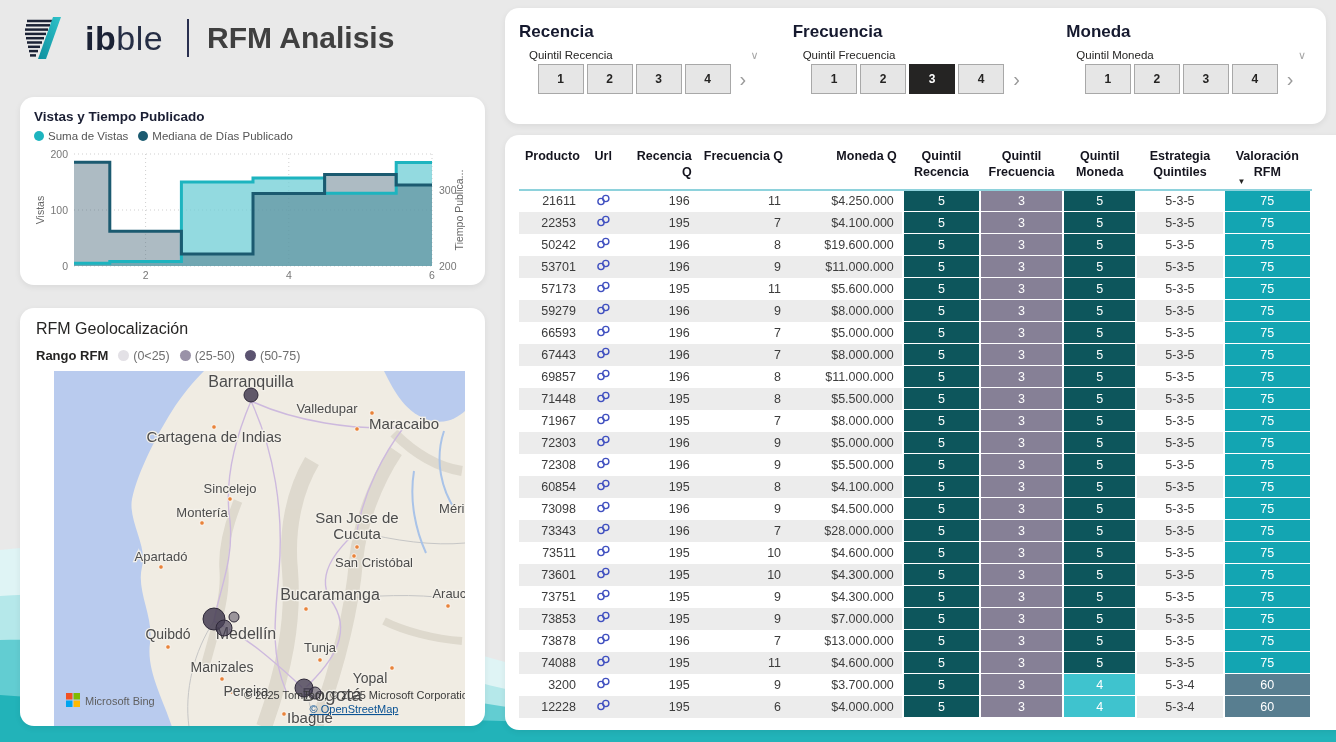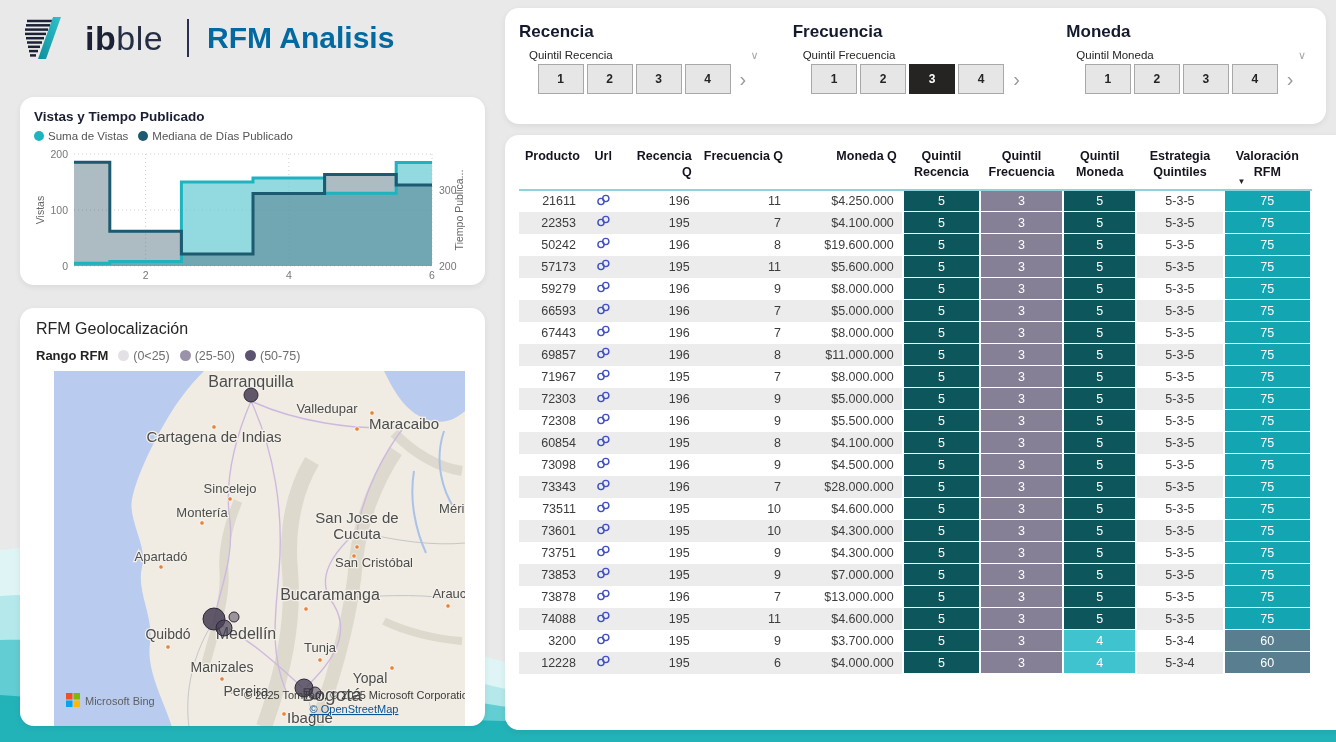--- a/index.html
+++ b/index.html
@@ -18,7 +18,7 @@
   .brand .logo-bold { font-weight:bold; }
   .brand .logo-light { font-weight:normal; color:#262e45; }
   .brand .divider { width:2px; height:38px; background:#2a3050; margin:0 18px 0 24px; }
-  .brand .page-title { font-size:30px; font-weight:bold; color:#0369a1; }
+  .brand .page-title { font-size:30px; font-weight:bold; color:#404040; }
 
   
   #filter-card { left:505px; top:8px; width:821px; height:116px; display:flex; }

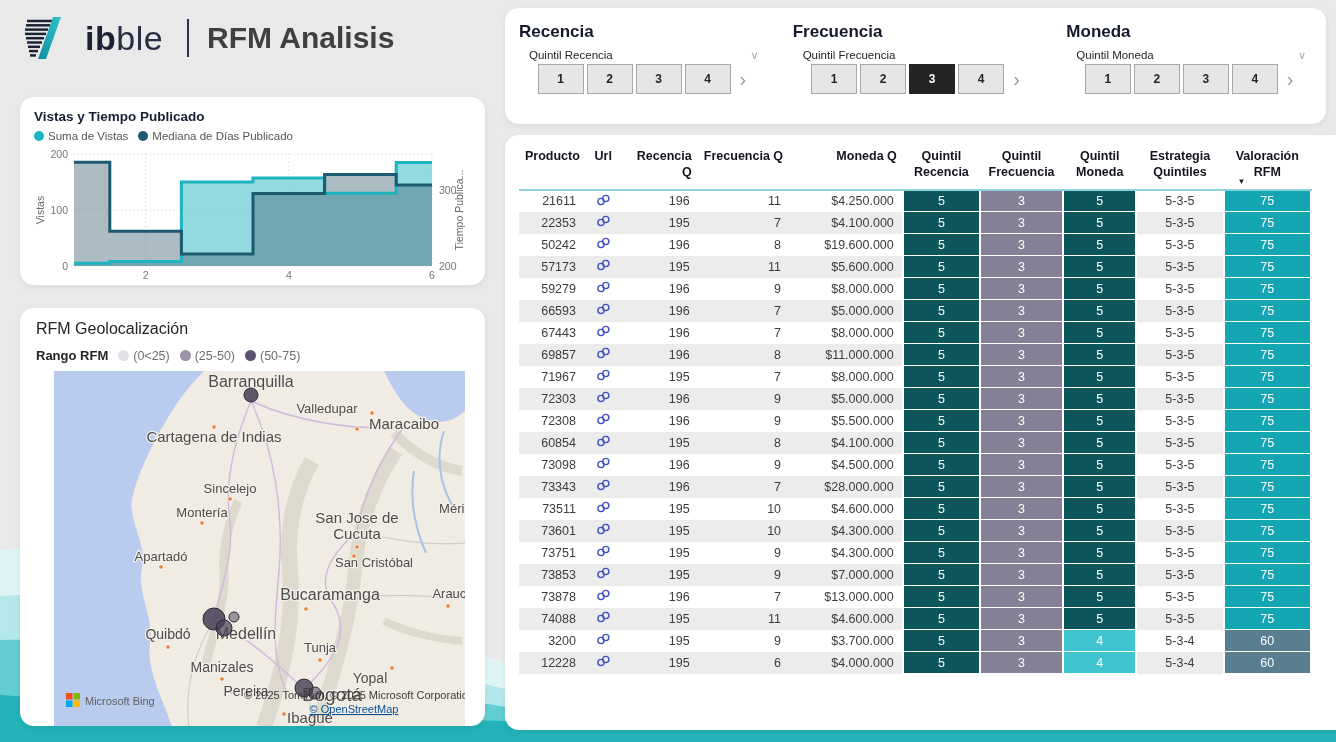--- a/index.html
+++ b/index.html
@@ -369,6 +369,21 @@
           <td class="colored" style="background: rgb(19, 165, 178);">75</td>
         </tr>
         <tr>
+          <td class="plain r">53701</td>
+          <td class="plain c"><svg width="15" height="12" viewBox="0 0 15 12">
+              <circle cx="5" cy="7.5" r="3.1" fill="none" stroke="#4050c0" stroke-width="1.4"></circle>
+              <circle cx="9.8" cy="4.5" r="3.1" fill="none" stroke="#4050c0" stroke-width="1.4"></circle>
+            </svg></td>
+          <td class="plain r">196</td>
+          <td class="plain r">9</td>
+          <td class="plain r">$11.000.000</td>
+          <td class="colored" style="background: rgb(13, 86, 92);">5</td>
+          <td class="colored" style="background: rgb(134, 128, 150);">3</td>
+          <td class="colored" style="background: rgb(13, 86, 92);">5</td>
+          <td class="plain c">5-3-5</td>
+          <td class="colored" style="background: rgb(19, 165, 178);">75</td>
+        </tr>
+        <tr>
           <td class="plain r">57173</td>
           <td class="plain c"><svg width="15" height="12" viewBox="0 0 15 12">
               <circle cx="5" cy="7.5" r="3.1" fill="none" stroke="#4050c0" stroke-width="1.4"></circle>

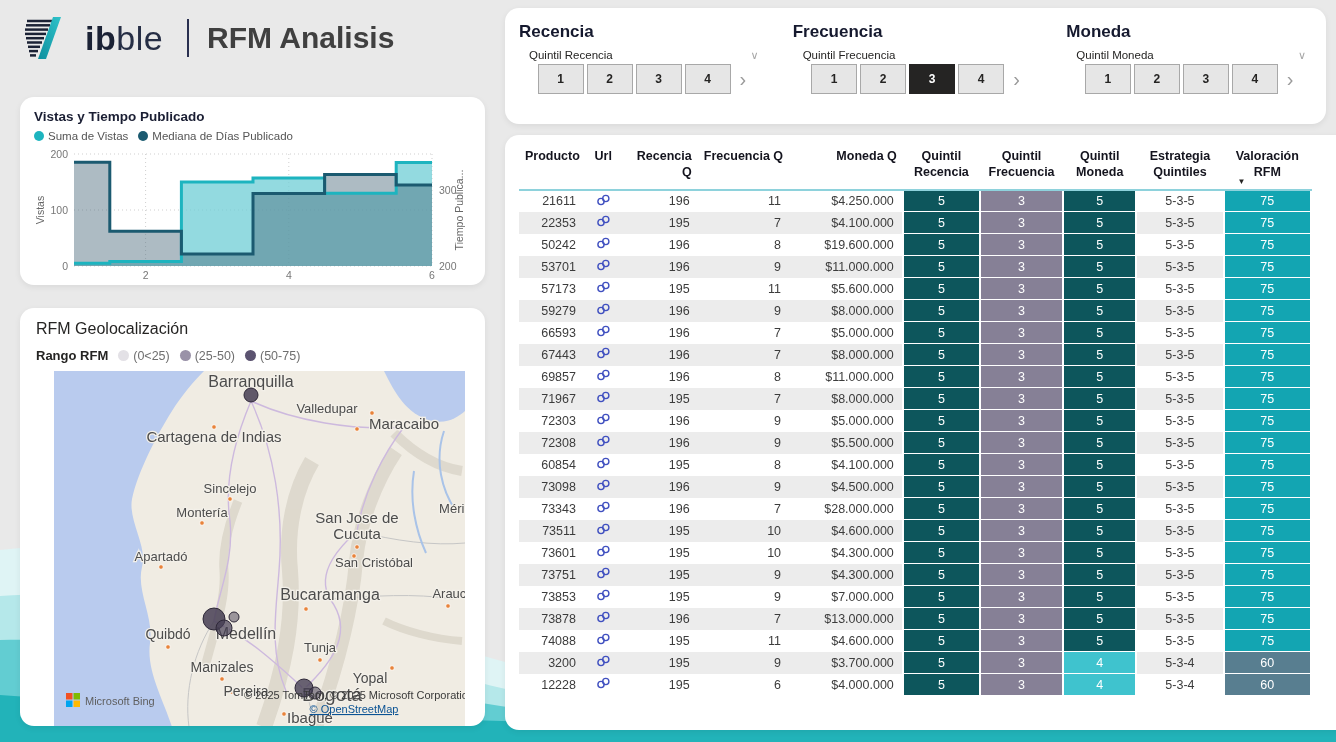--- a/index.html
+++ b/index.html
@@ -459,6 +459,21 @@
           <td class="colored" style="background: rgb(19, 165, 178);">75</td>
         </tr>
         <tr>
+          <td class="plain r">71448</td>
+          <td class="plain c"><svg width="15" height="12" viewBox="0 0 15 12">
+              <circle cx="5" cy="7.5" r="3.1" fill="none" stroke="#4050c0" stroke-width="1.4"></circle>
+              <circle cx="9.8" cy="4.5" r="3.1" fill="none" stroke="#4050c0" stroke-width="1.4"></circle>
+            </svg></td>
+          <td class="plain r">195</td>
+          <td class="plain r">8</td>
+          <td class="plain r">$5.500.000</td>
+          <td class="colored" style="background: rgb(13, 86, 92);">5</td>
+          <td class="colored" style="background: rgb(134, 128, 150);">3</td>
+          <td class="colored" style="background: rgb(13, 86, 92);">5</td>
+          <td class="plain c">5-3-5</td>
+          <td class="colored" style="background: rgb(19, 165, 178);">75</td>
+        </tr>
+        <tr>
           <td class="plain r">71967</td>
           <td class="plain c"><svg width="15" height="12" viewBox="0 0 15 12">
               <circle cx="5" cy="7.5" r="3.1" fill="none" stroke="#4050c0" stroke-width="1.4"></circle>

